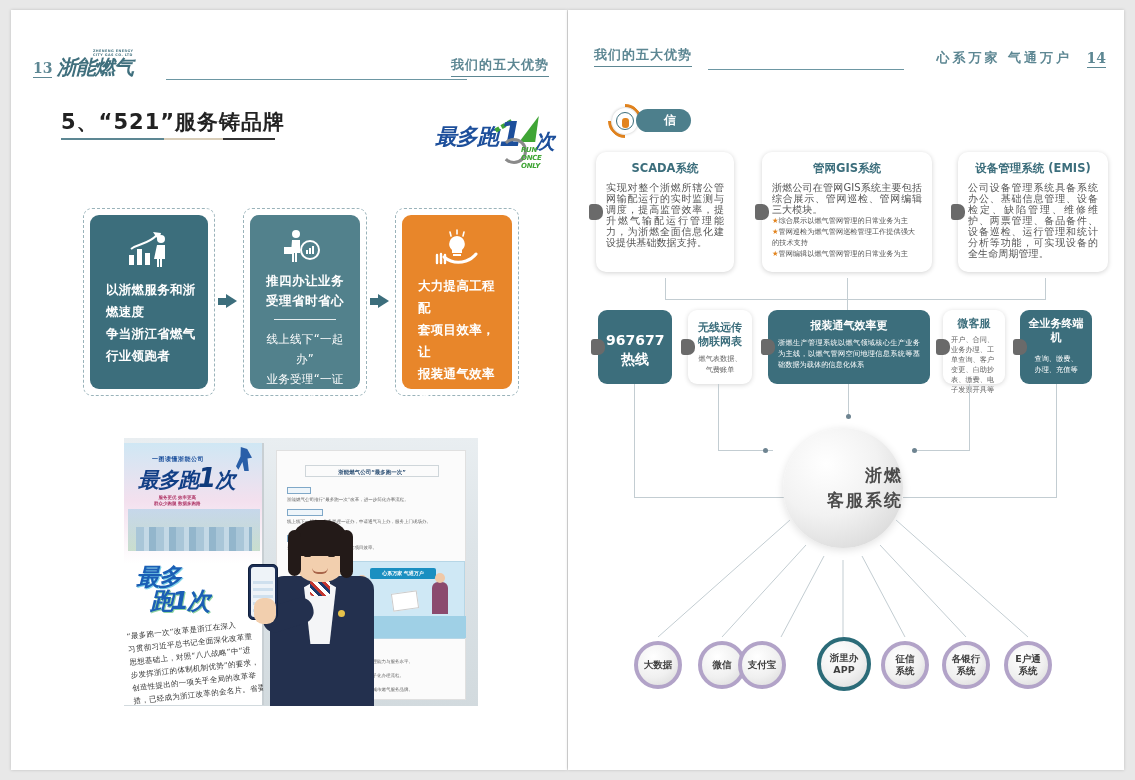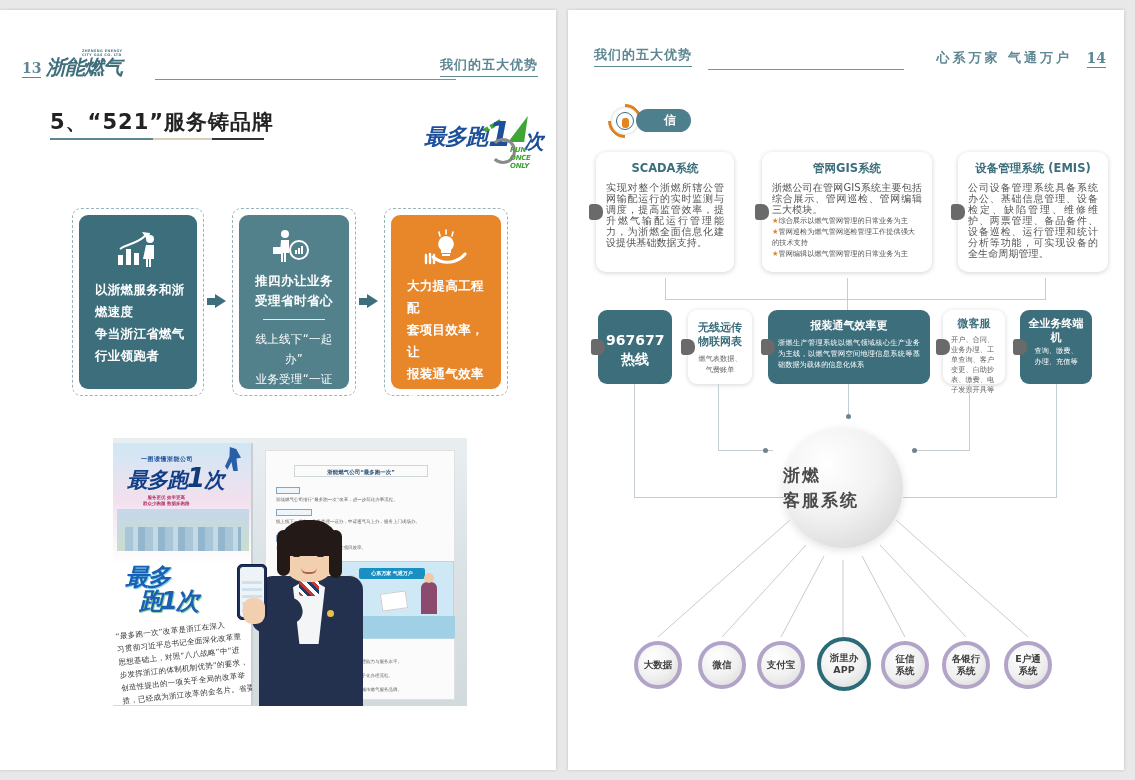--- a/index.html
+++ b/index.html
@@ -11,7 +11,7 @@
   }
   .spread { position: relative; width: 1135px; height: 780px; background: #e8e8e8; }
   .page { position: absolute; top: 10px; height: 760px; background: #fff; }
-  .page-left  { left: 0; width: 556px; box-shadow: 0 0 3px rgba(0,0,0,0.18); text-decoration: underline; }
+  .page-left  { left: 11px; width: 556px; box-shadow: 0 0 3px rgba(0,0,0,0.18); text-decoration: underline; }
   .page-right { left: 568px; width: 556px; box-shadow: 0 0 3px rgba(0,0,0,0.18); }
 
   

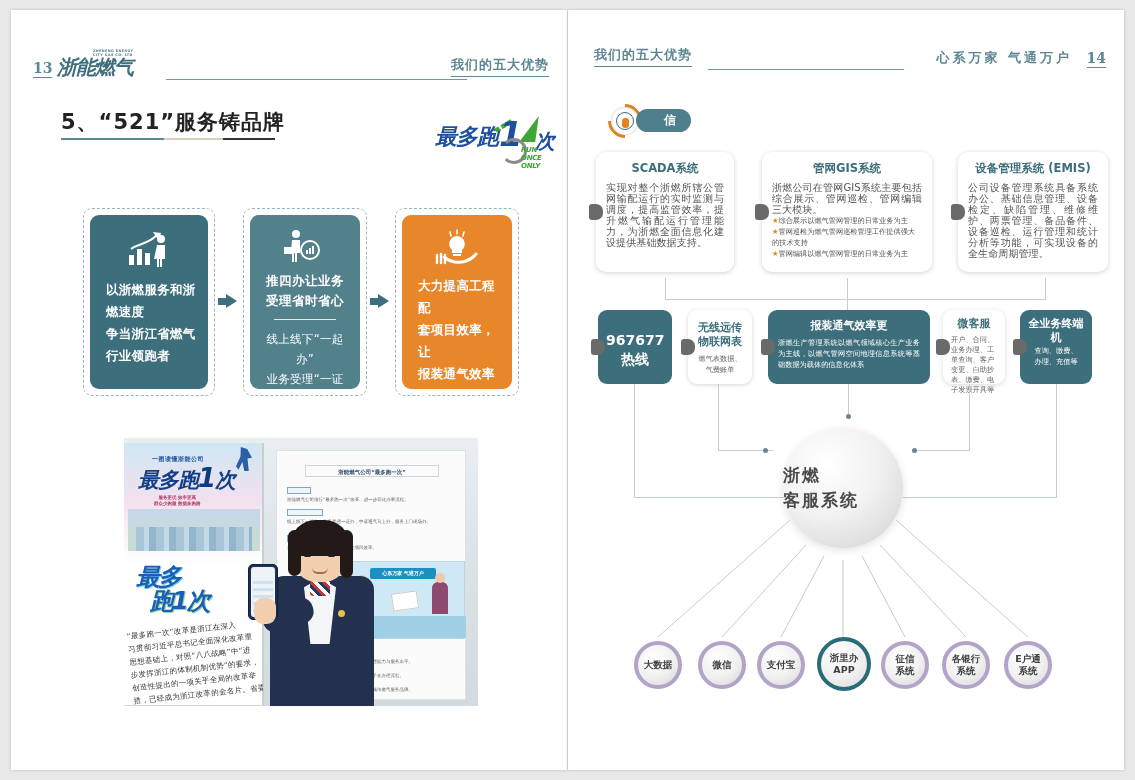--- a/index.html
+++ b/index.html
@@ -477,7 +477,7 @@
   <div class="mbox mbox-teal" style="left:1020px; top:310px; width:72px; height:74px;">
     <div class="tab"></div>
     <div class="mbox-title">全业务终端机</div>
-    <div class="mbox-sub" style="white-space:pre-line;margin-top:0;">查询、缴费、
+    <div class="mbox-sub" style="white-space:pre-line;margin-top:8px;">查询、缴费、
 办理、充值等</div>
   </div>
 

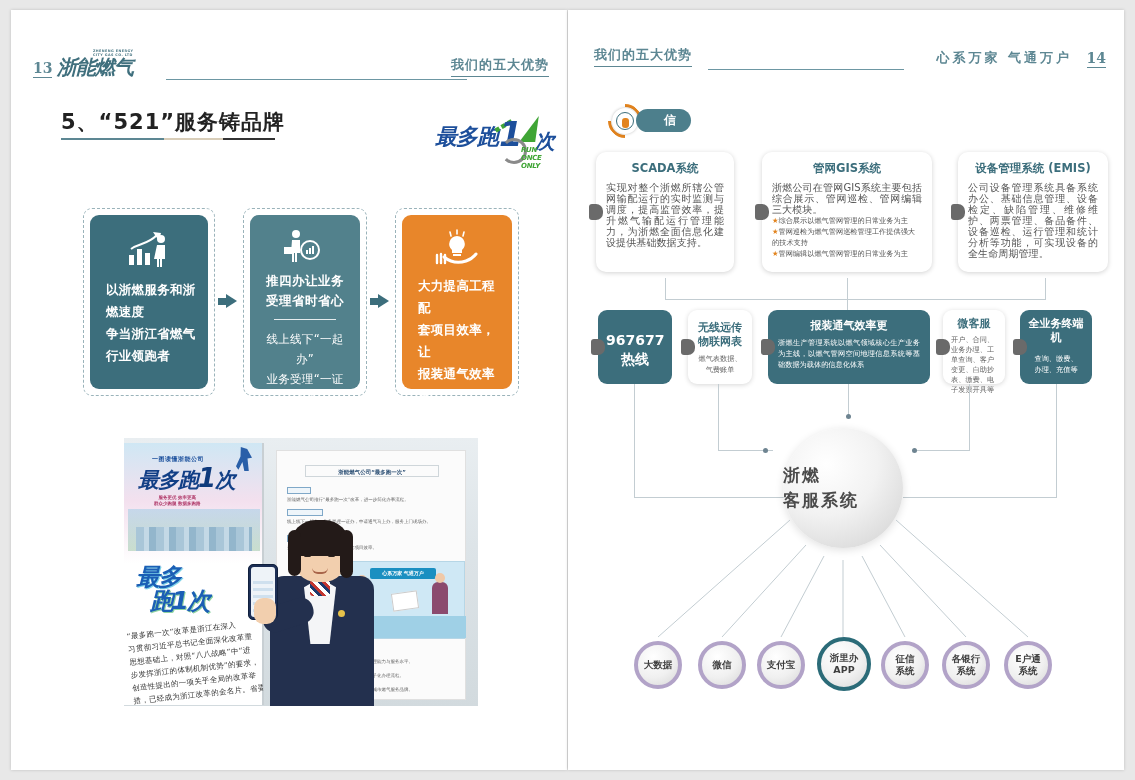--- a/index.html
+++ b/index.html
@@ -226,7 +226,7 @@
     border-radius: 50%;
     background: radial-gradient(circle at 36% 30%, #ffffff 0%, #f2f2f2 45%, #d9d9d9 85%, #cfcfcf 100%);
     box-shadow: 0 2px 8px rgba(0,0,0,.12);
-    display: flex; flex-direction: column; align-items: flex-start; justify-content: center;
+    display: flex; flex-direction: column; align-items: flex-end; justify-content: center;
   }
   .cc-line { font-size: 17px; font-weight: bold; color: #4a4a4a; letter-spacing: 2px; line-height: 25px; }
 

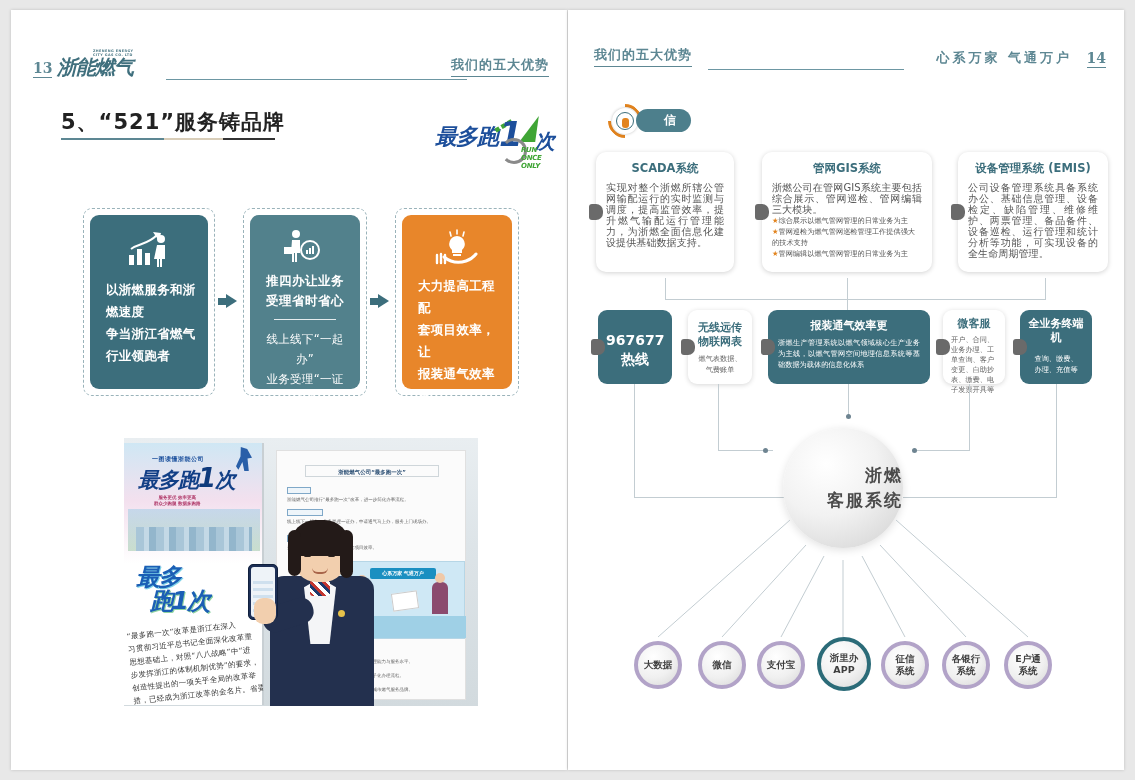--- a/index.html
+++ b/index.html
@@ -517,7 +517,7 @@
   <div class="node" style="left:698px; top:641px;">
     <span>微信</span>
   </div>
-  <div class="node" style="left:757px; top:641px;">
+  <div class="node" style="left:738px; top:641px;">
     <span>支付宝</span>
   </div>
   <div class="node hl" style="left:817px; top:637px; width:54px; height:54px;">

